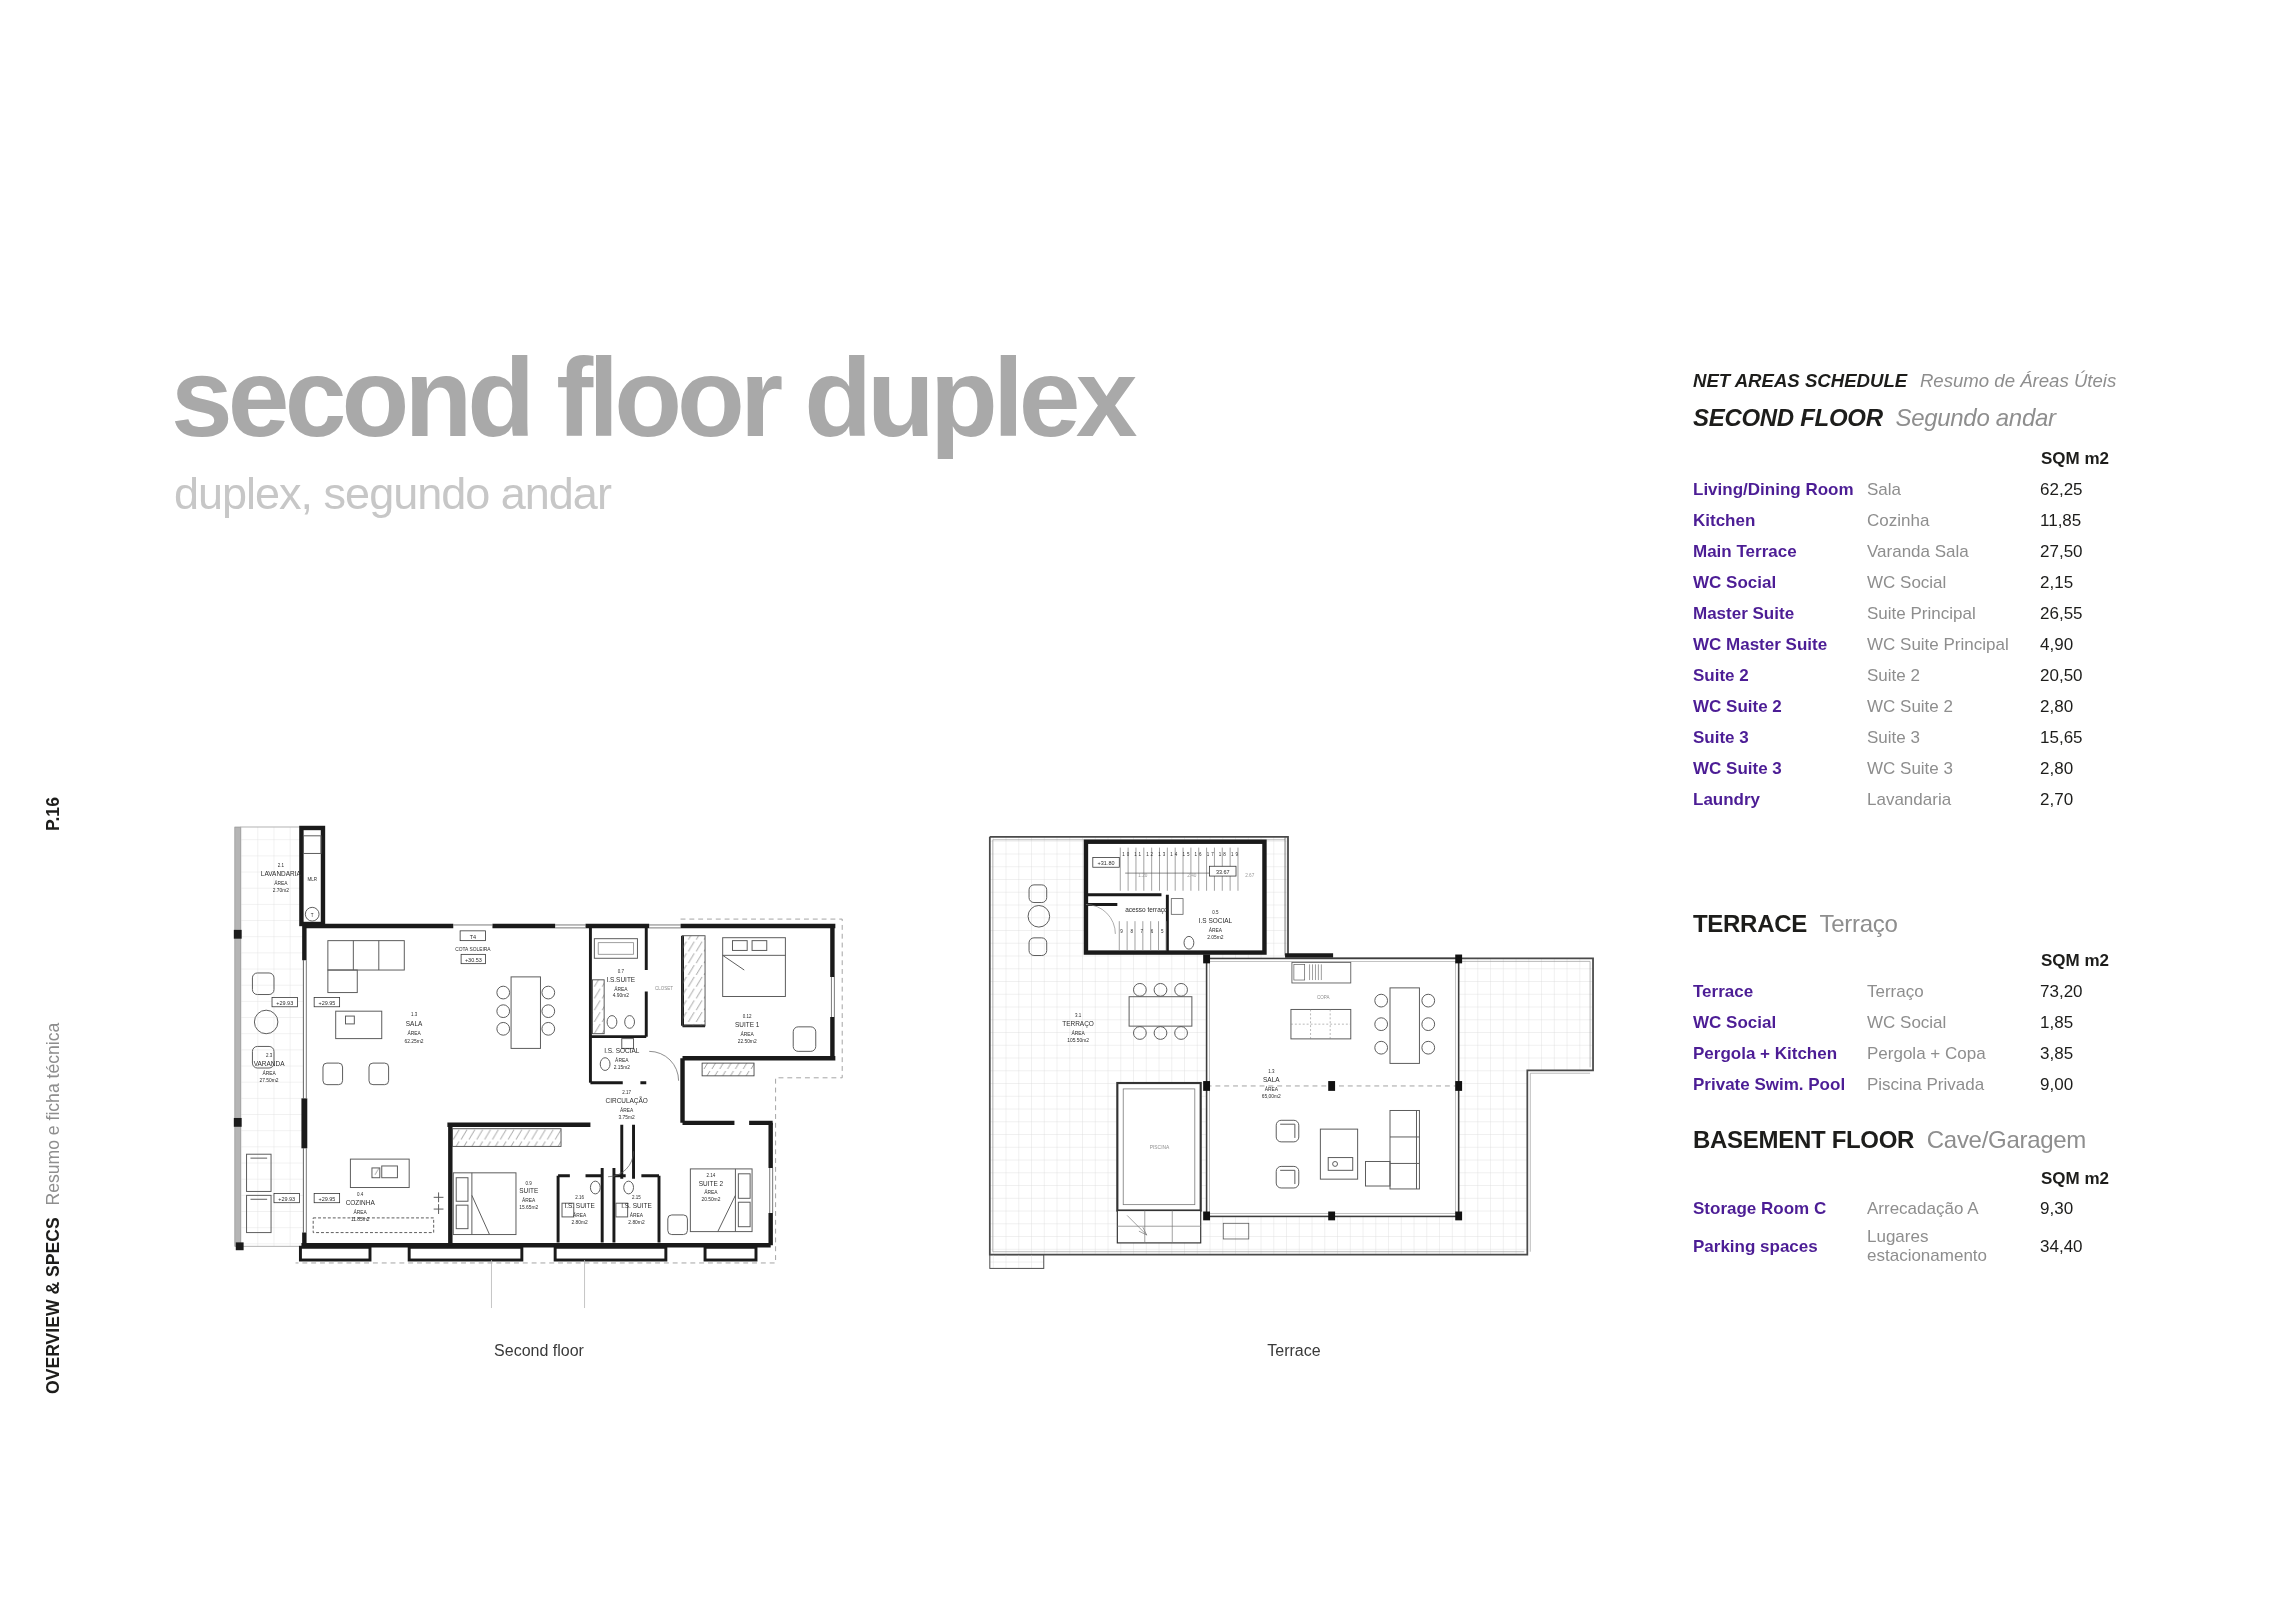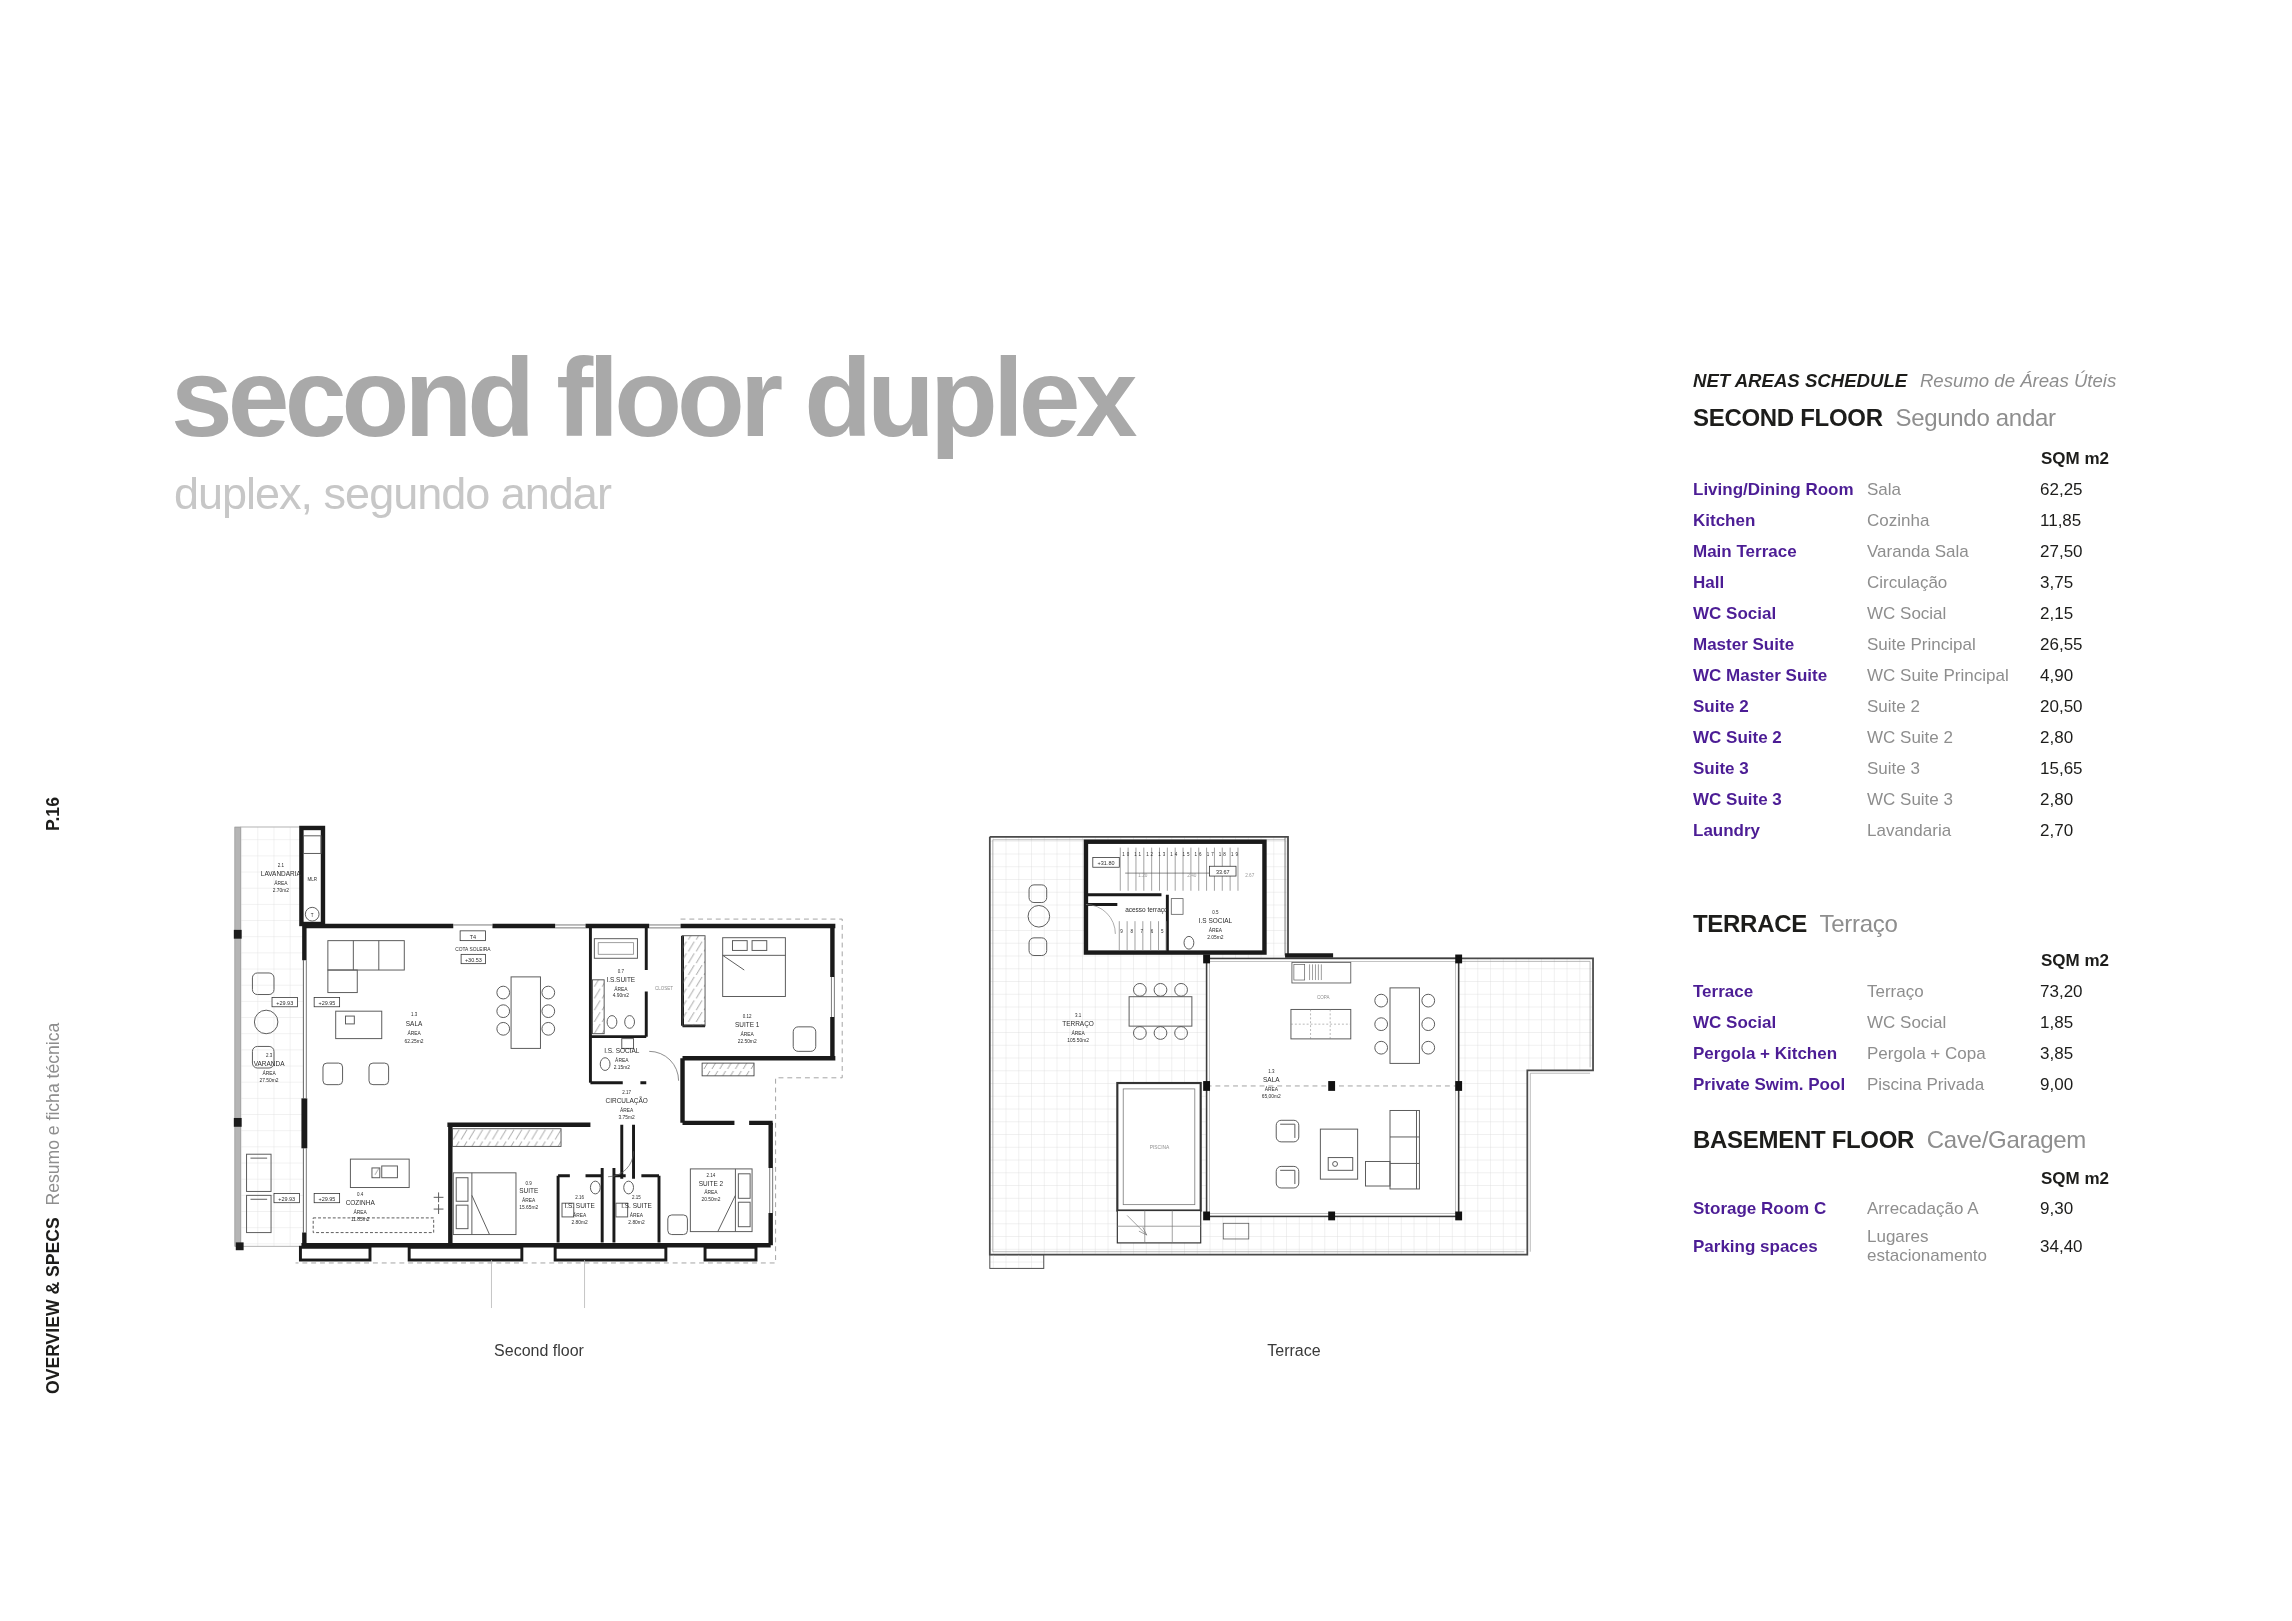--- a/index.html
+++ b/index.html
@@ -395,7 +395,7 @@
   <span class="en">NET AREAS SCHEDULE</span><span class="pt">Resumo de Áreas Úteis</span>
 </div>
 
-<div class="abs sec-head" style="top:404px;">
+<div class="abs sec-head" style="top:404px;font-style:italic;">
   <span class="en">SECOND FLOOR</span><span class="pt">Segundo andar</span>
 </div>
 <div class="abs unit" style="top:449px;">SQM m2</div>

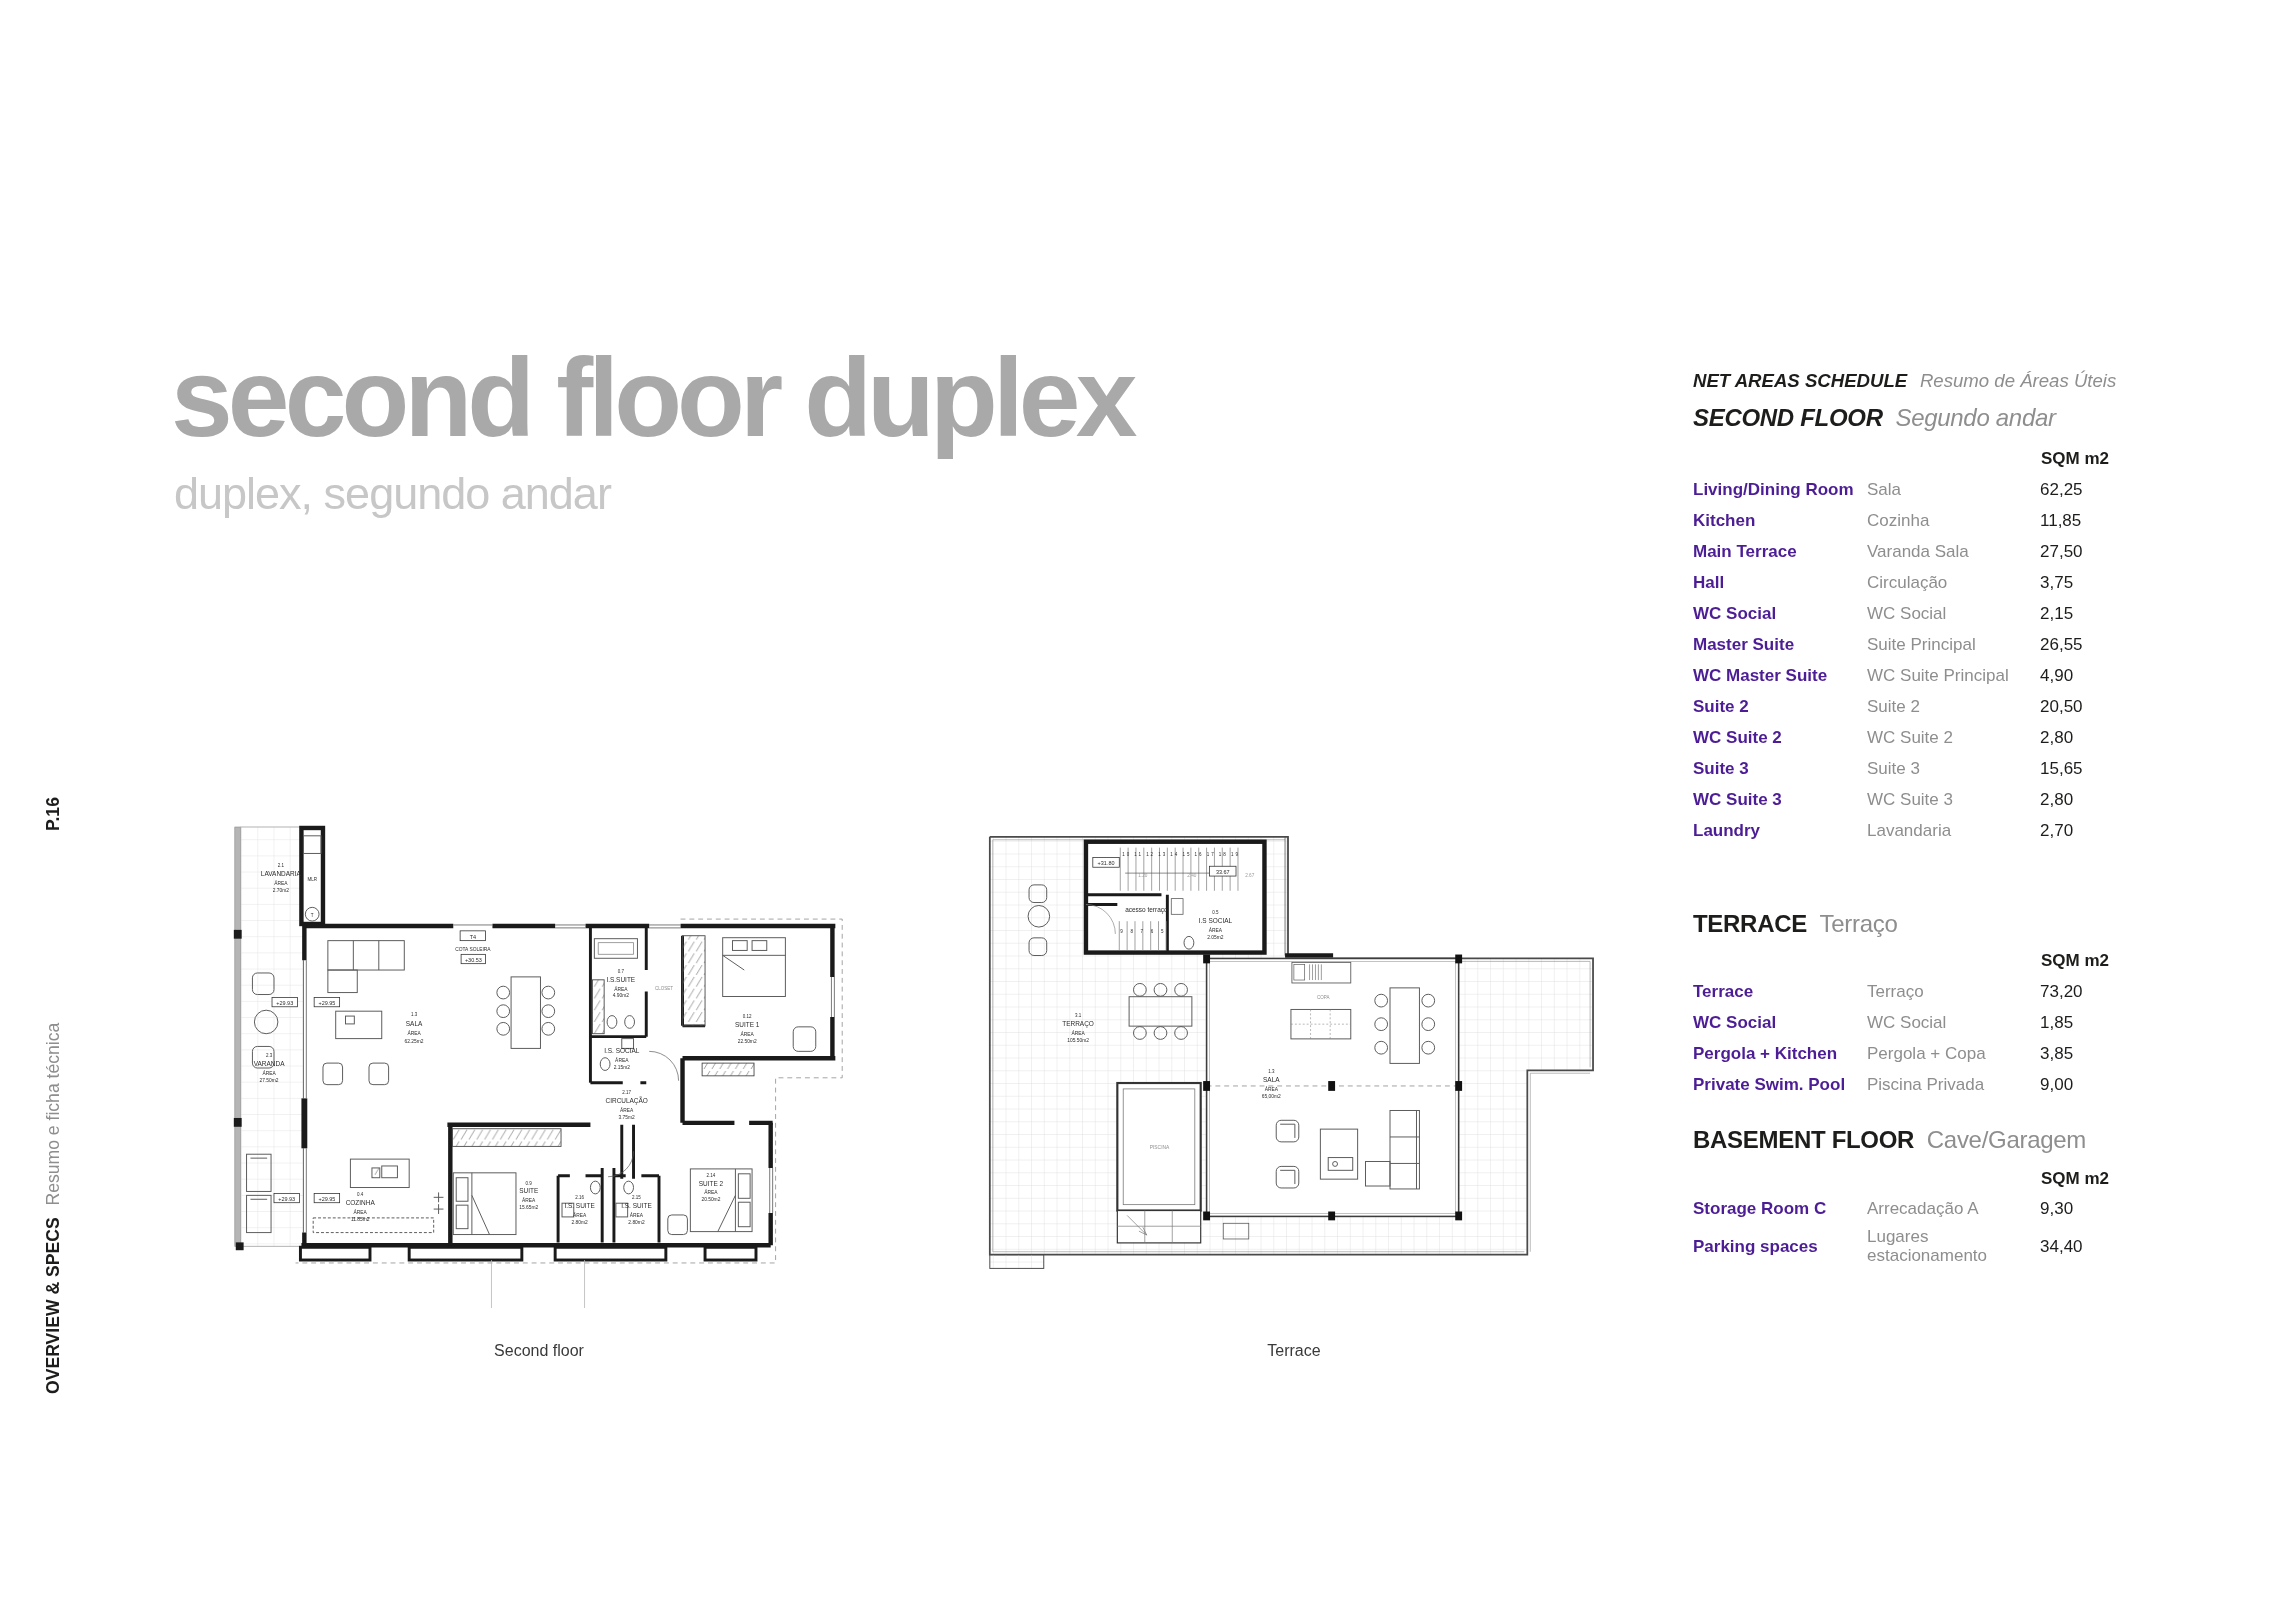--- a/index.html
+++ b/index.html
@@ -416,11 +416,6 @@
       <span class="c3">27,50</span>
     </div>
   <div class="row">
-      <span class="c1">Hall</span>
-      <span class="c2">Circulação</span>
-      <span class="c3">3,75</span>
-    </div>
-  <div class="row">
       <span class="c1">WC Social</span>
       <span class="c2">WC Social</span>
       <span class="c3">2,15</span>

